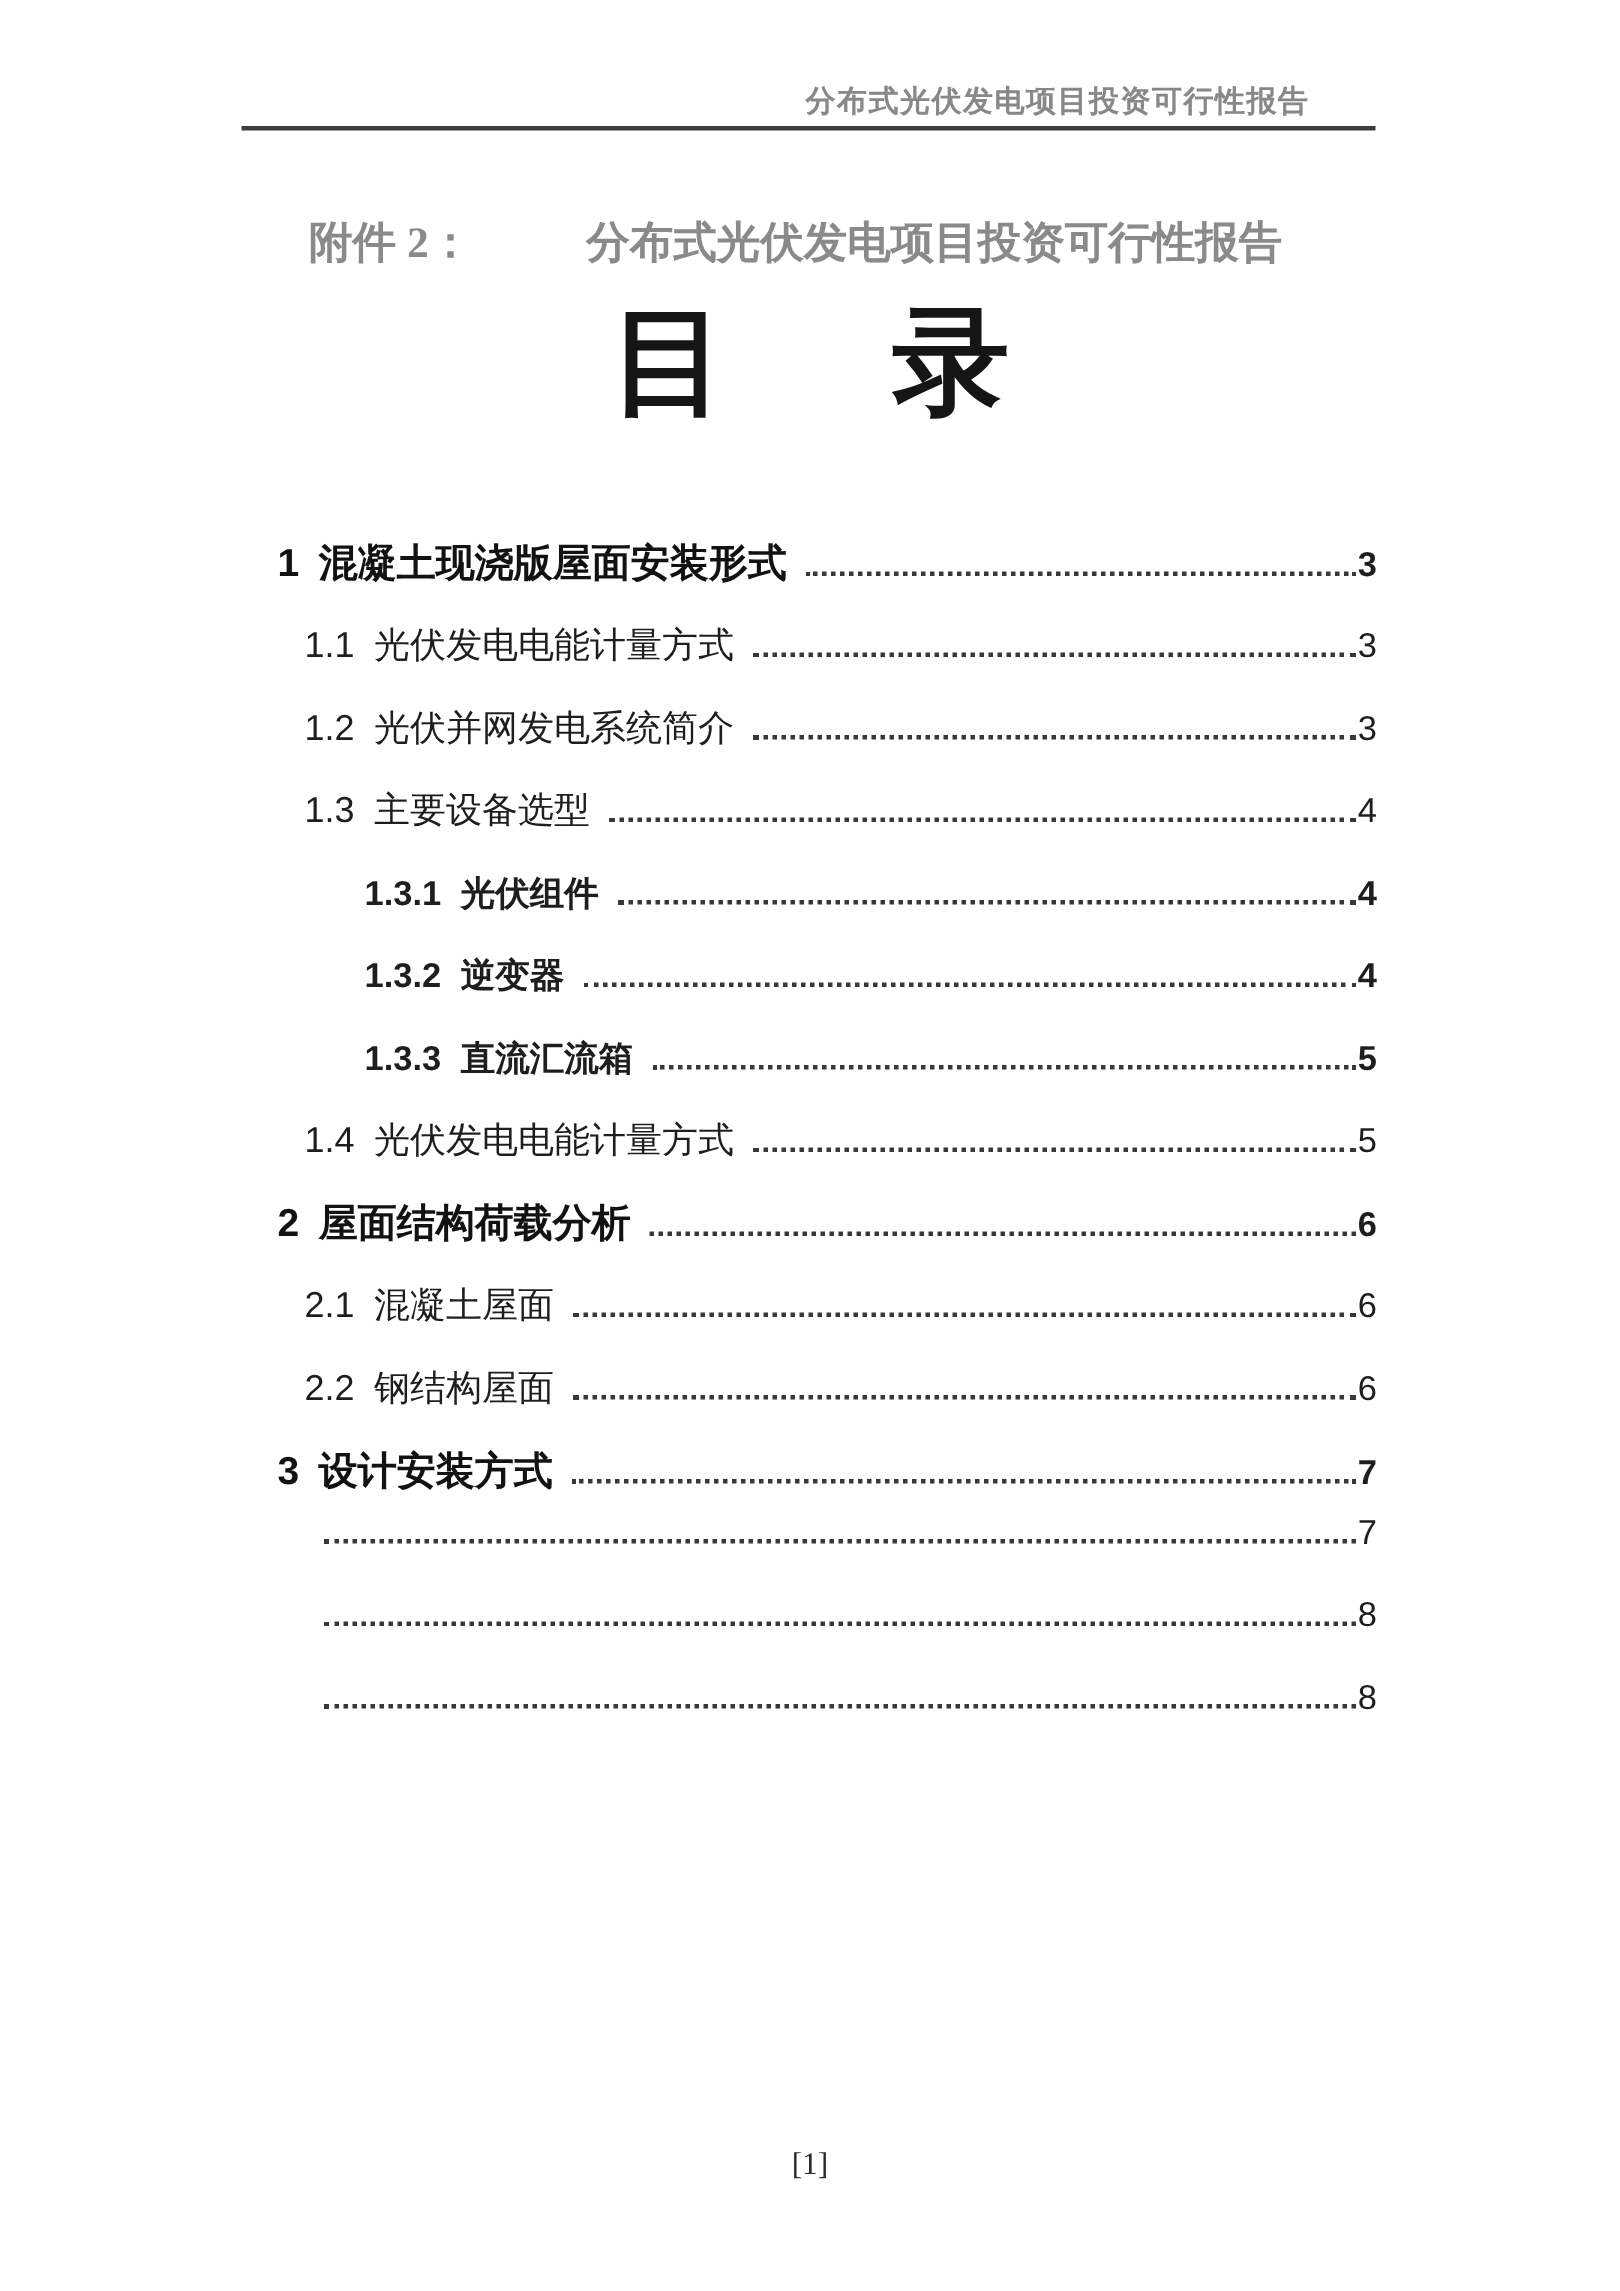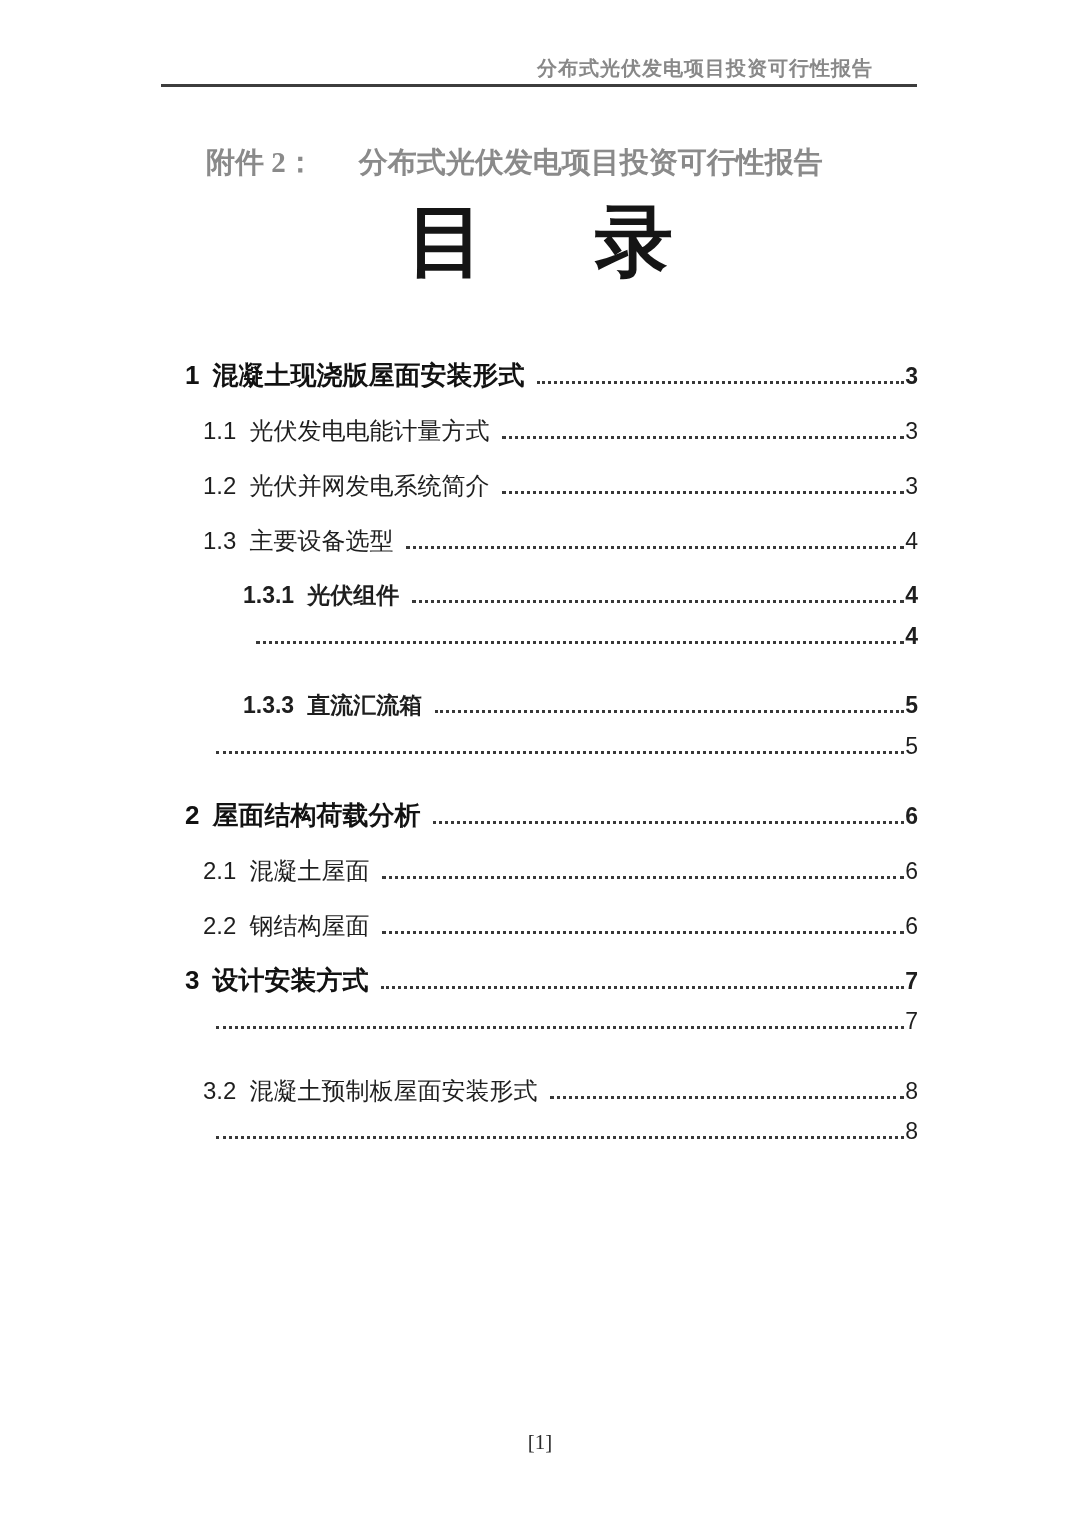--- a/index.html
+++ b/index.html
@@ -42,7 +42,7 @@
     top: 144px;
     left: 206px;
     display: flex;
-    column-gap: 44px;
+    column-gap: 76px;
     font-family: "Liberation Serif", "DejaVu Serif", serif;
     font-weight: 700;
     font-size: 29px;

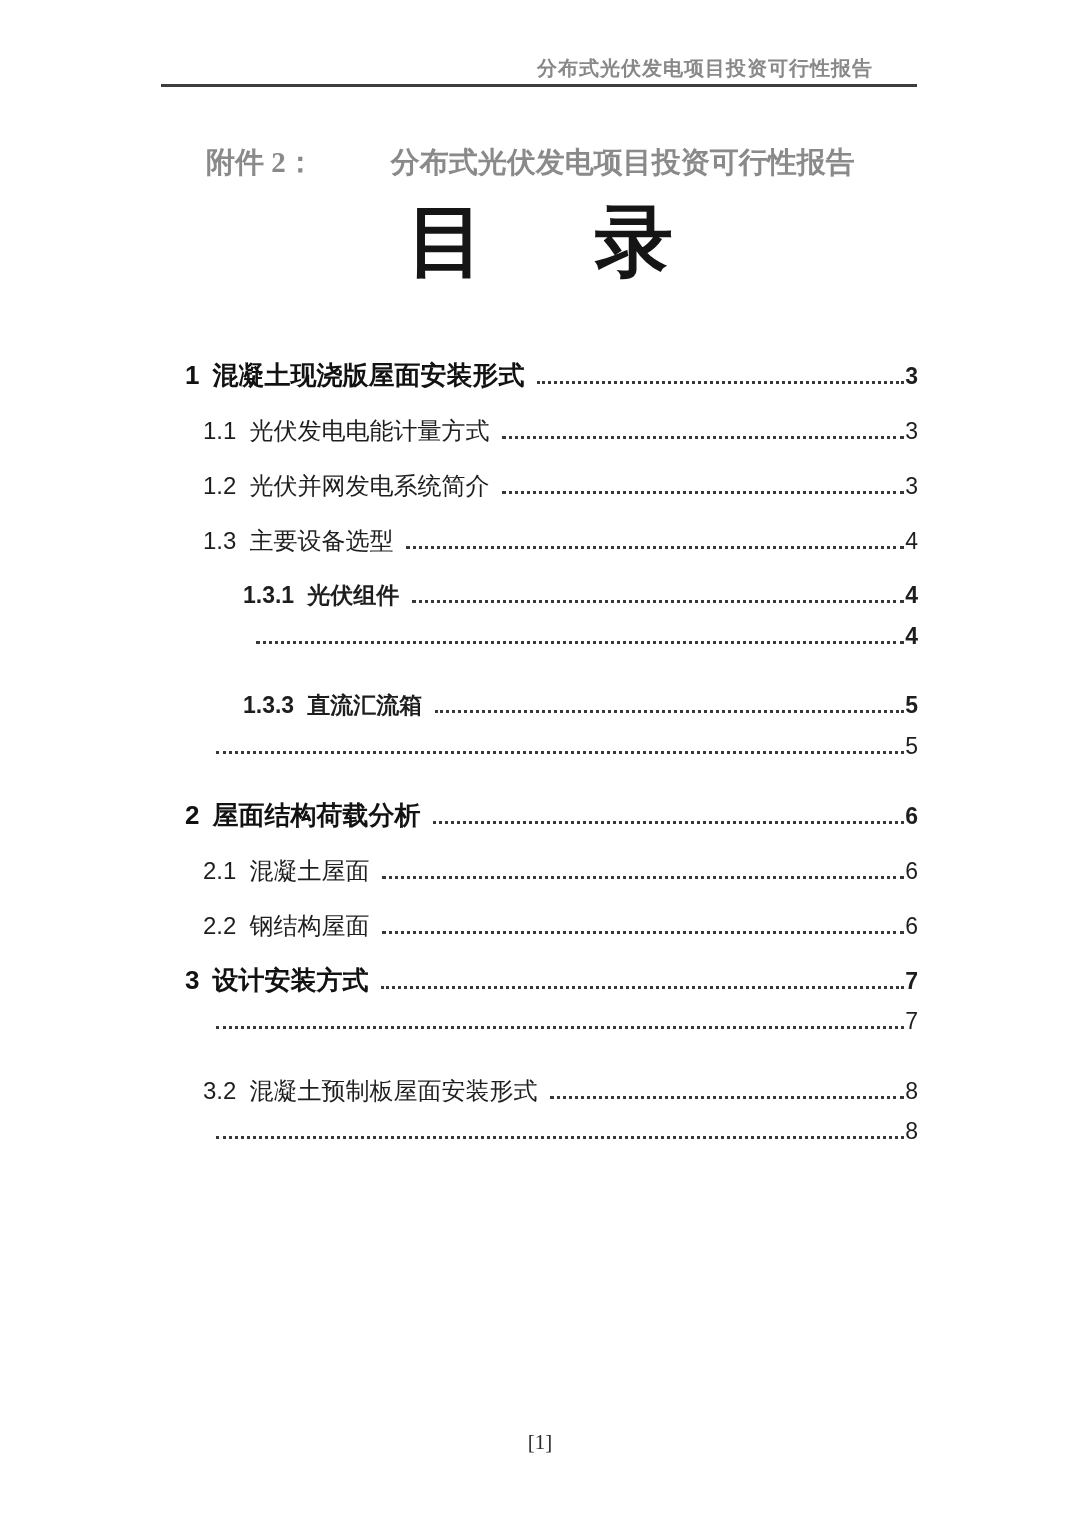--- a/index.html
+++ b/index.html
@@ -155,6 +155,7 @@
         <span class="toc-page">4</span>
       </div>
       <div class="toc-row level-3">
+        <span class="toc-label"><span class="toc-num">1.3.2</span><span class="toc-text">逆变器</span></span>
         <span class="toc-dots"></span>
         <span class="toc-page">4</span>
       </div>

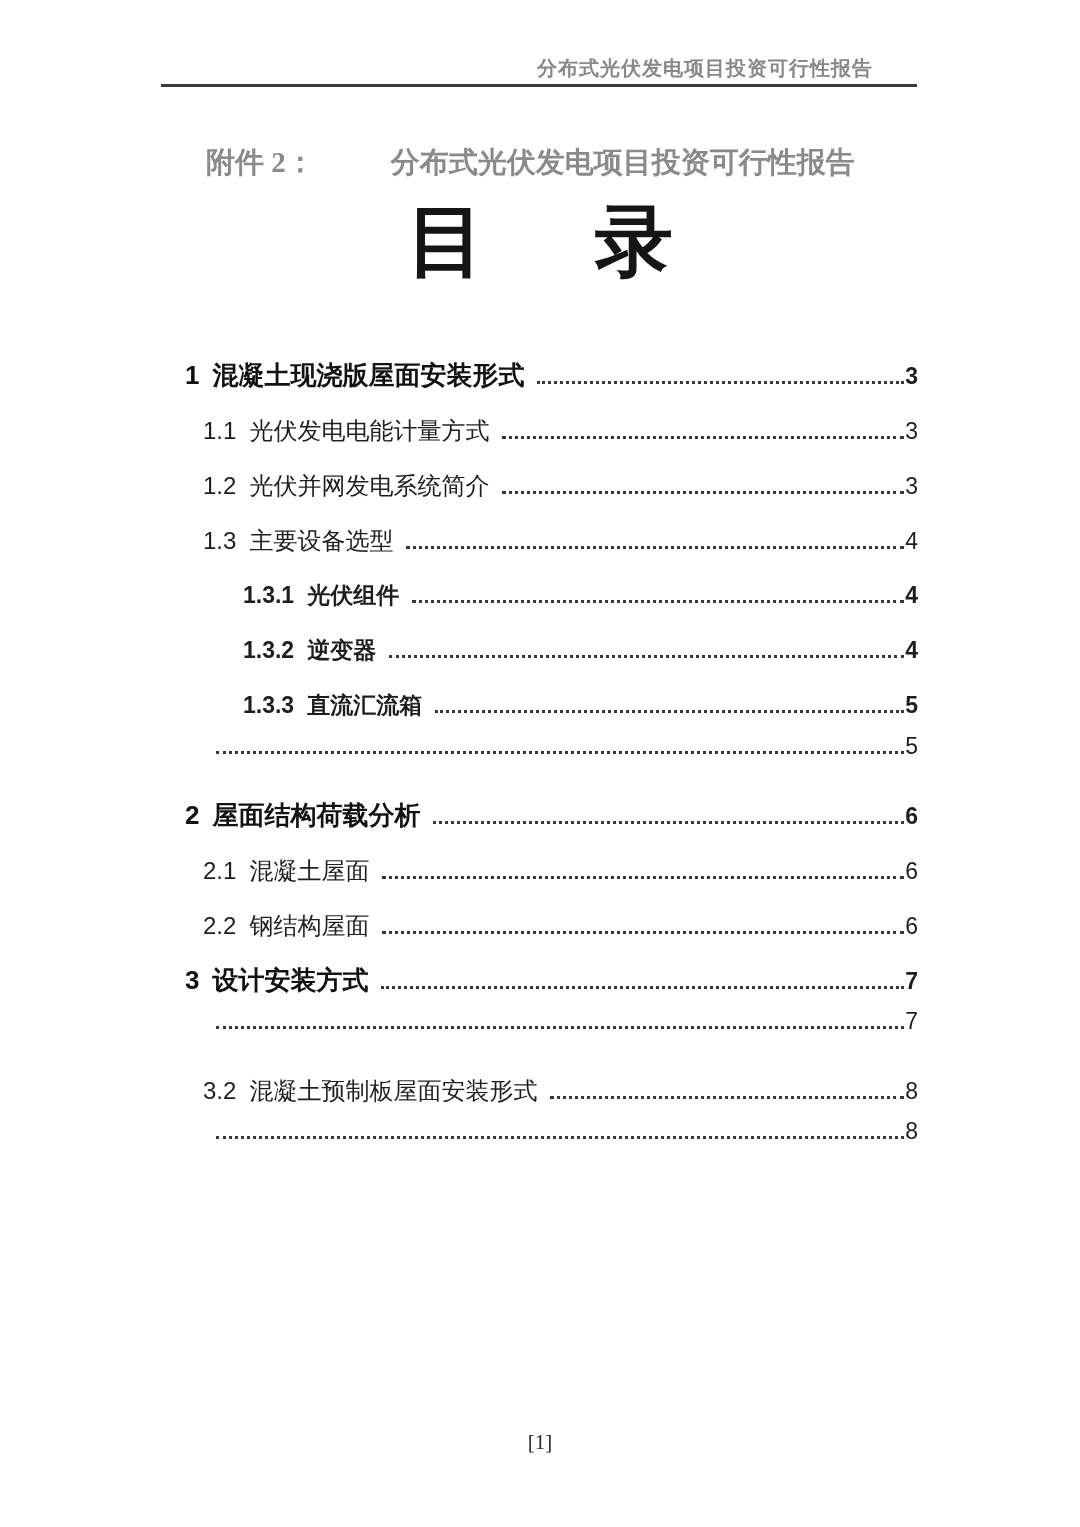--- a/index.html
+++ b/index.html
@@ -165,6 +165,7 @@
         <span class="toc-page">5</span>
       </div>
       <div class="toc-row level-2">
+        <span class="toc-label"><span class="toc-num">1.4</span><span class="toc-text">光伏发电电能计量方式</span></span>
         <span class="toc-dots"></span>
         <span class="toc-page">5</span>
       </div>

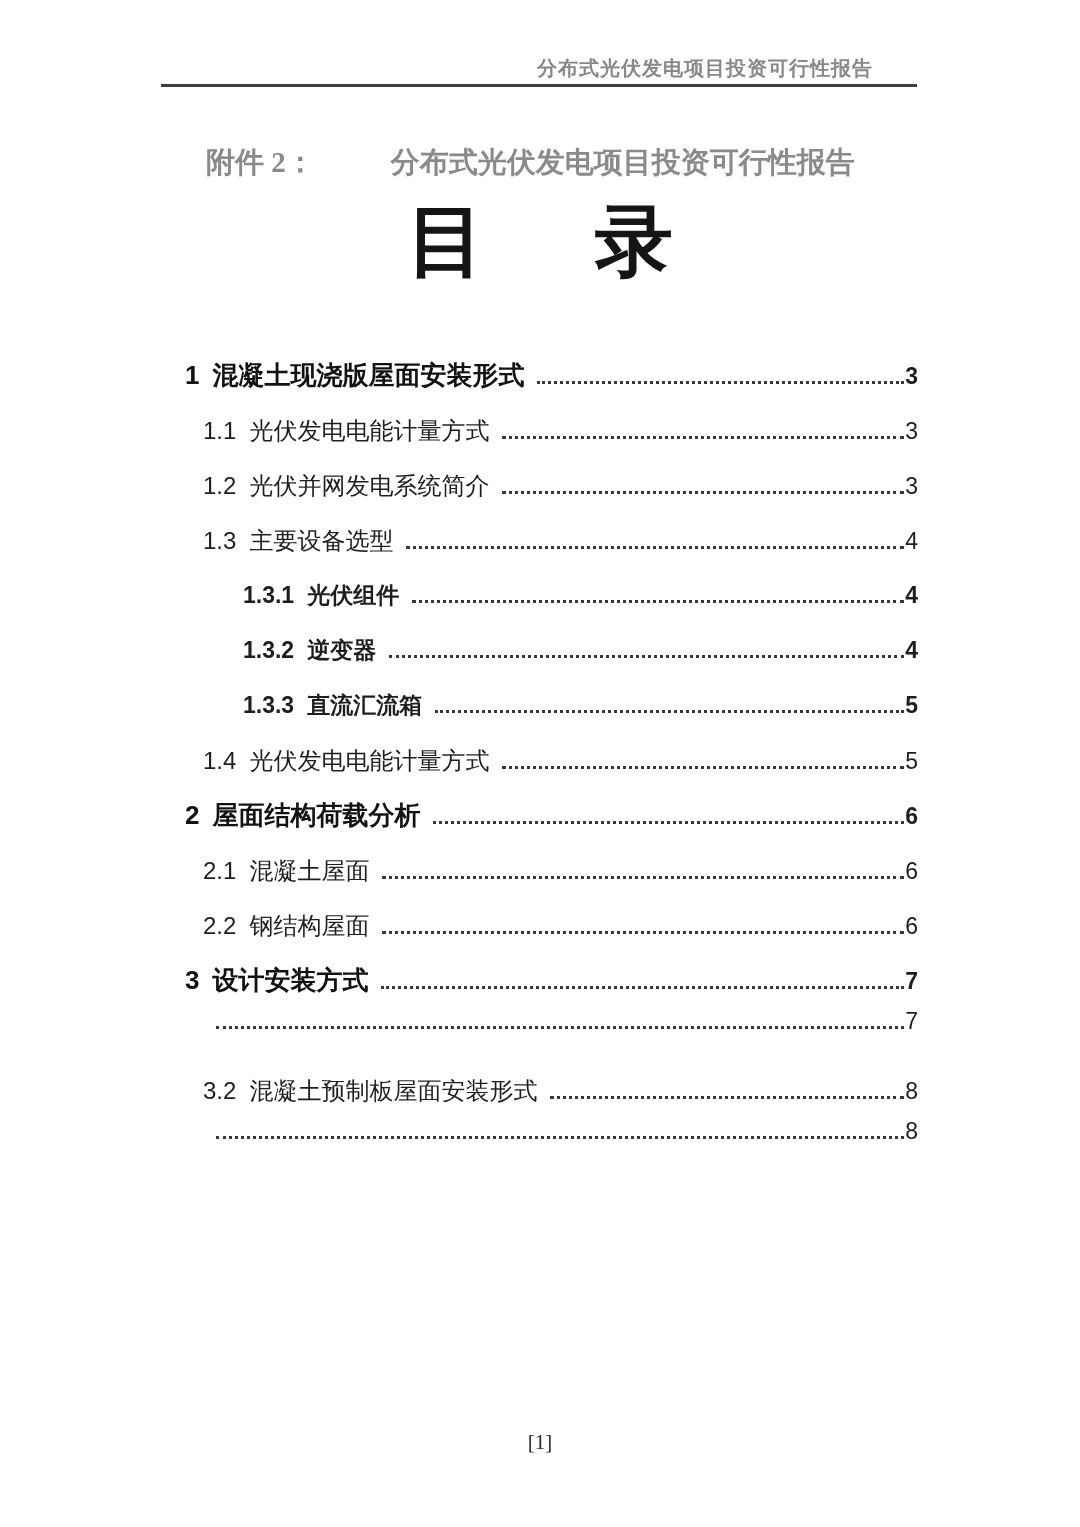--- a/index.html
+++ b/index.html
@@ -194,7 +194,6 @@
         <span class="toc-page">7</span>
       </div>
       <div class="toc-row level-2">
-        <span class="toc-label"><span class="toc-num">3.2</span><span class="toc-text">混凝土预制板屋面安装形式</span></span>
         <span class="toc-dots"></span>
         <span class="toc-page">8</span>
       </div>

